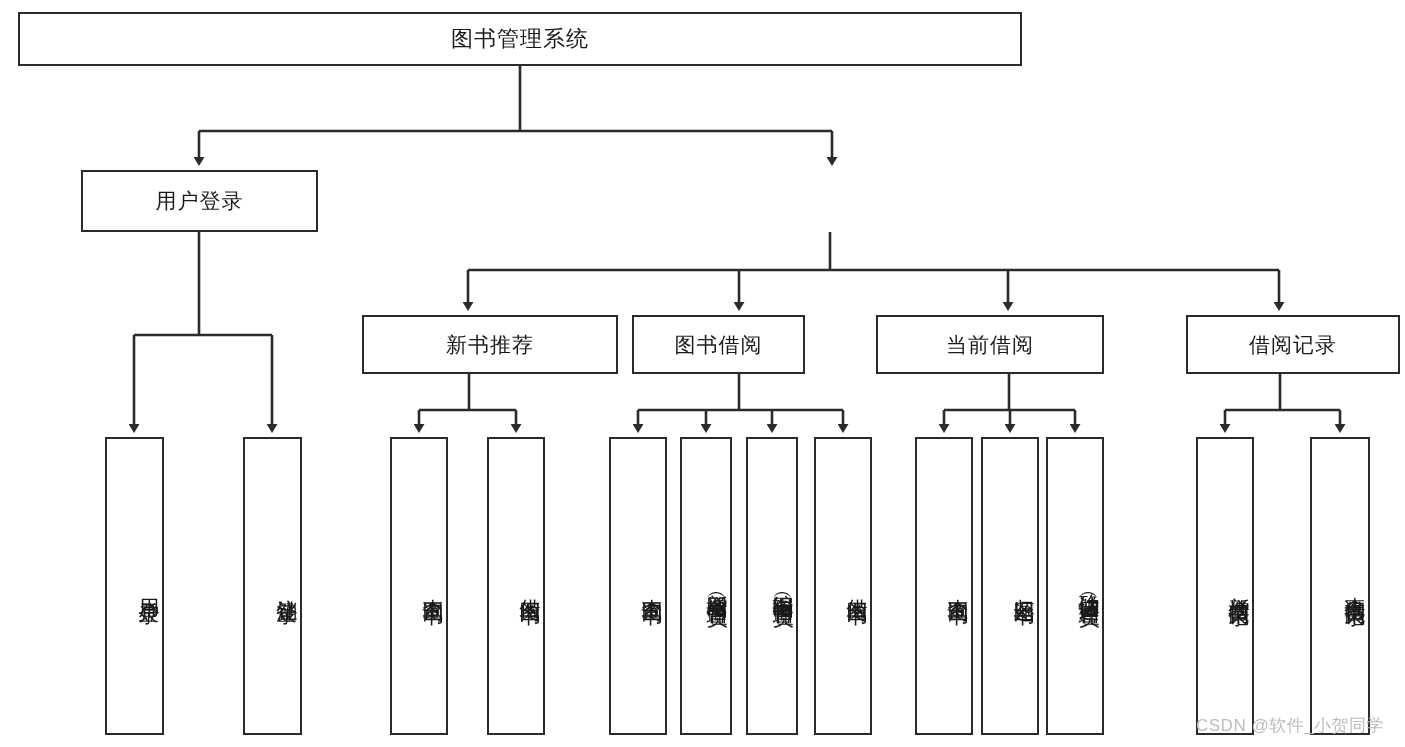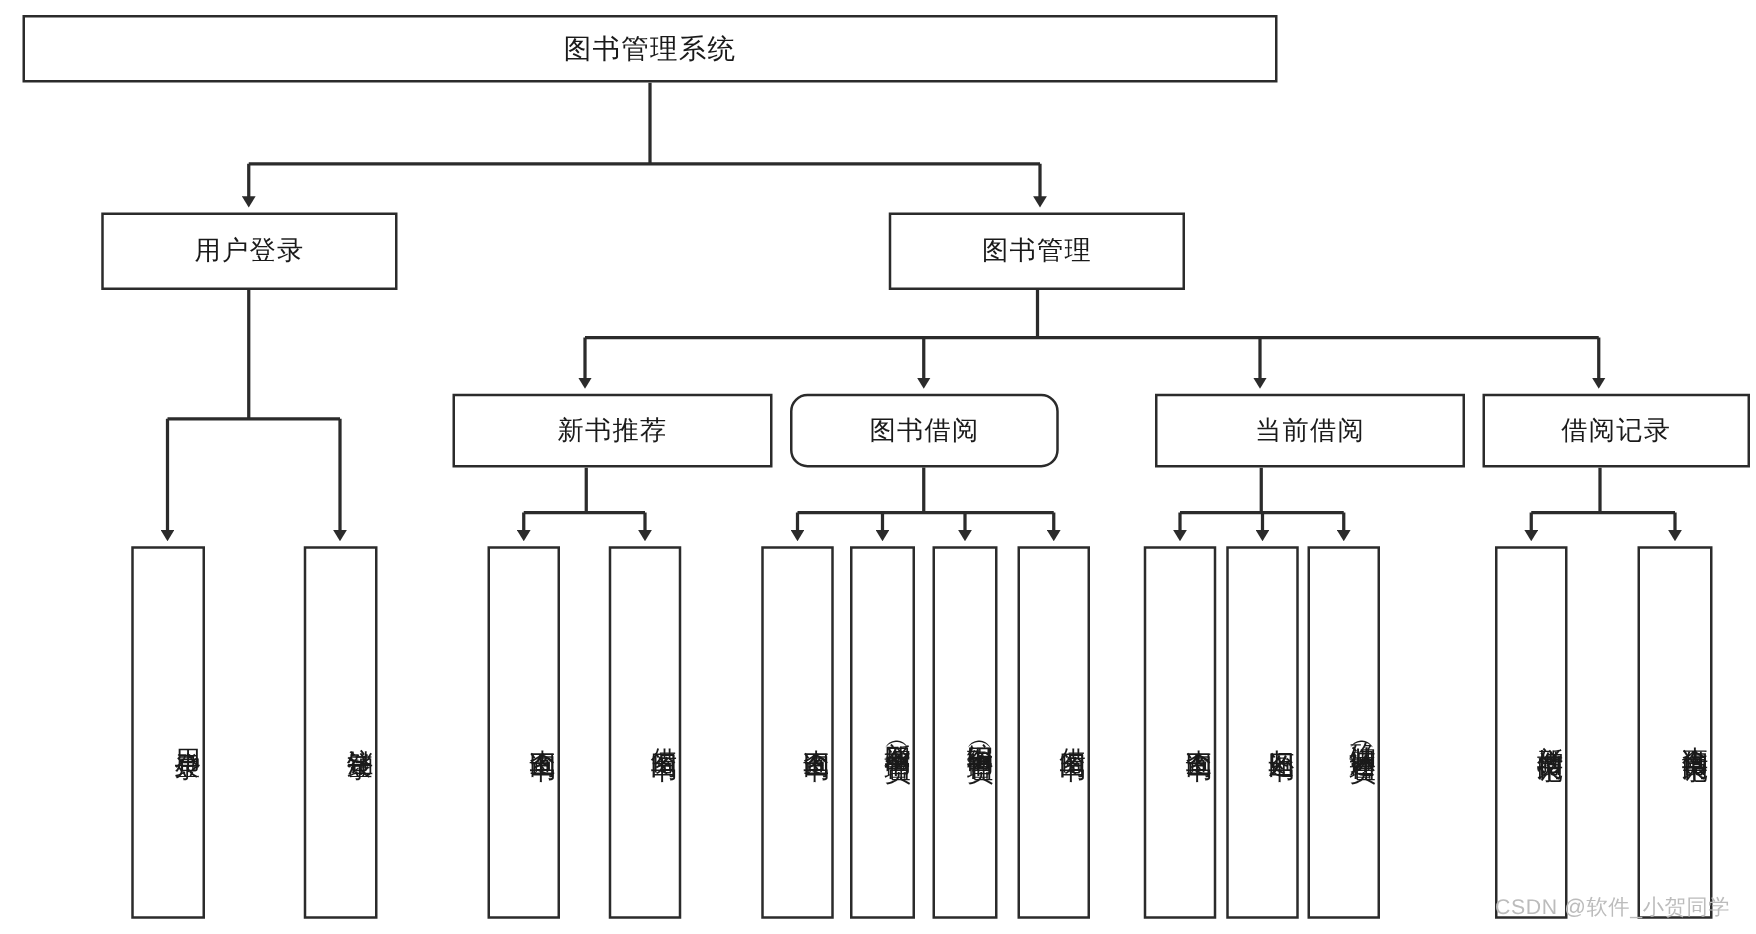--- a/index.html
+++ b/index.html
@@ -121,7 +121,6 @@
   <div class="node horizontal root" style="left: 18px; top: 12px; width: 1004px; height: 54px;">图书管理系统</div>
 
   <div class="node horizontal" style="left: 81px; top: 170px; width: 237px; height: 62px;">用户登录</div>
-  <div class="node horizontal" style="left: 711px; top: 170px; width: 237px; height: 62px;">图书管理</div>
 
   <div class="node horizontal" style="left: 362px; top: 315px; width: 256px; height: 59px;">新书推荐</div>
   <div class="node horizontal" style="left: 632px; top: 315px; width: 215px; height: 59px; border-radius: 14px;">图书借阅</div>

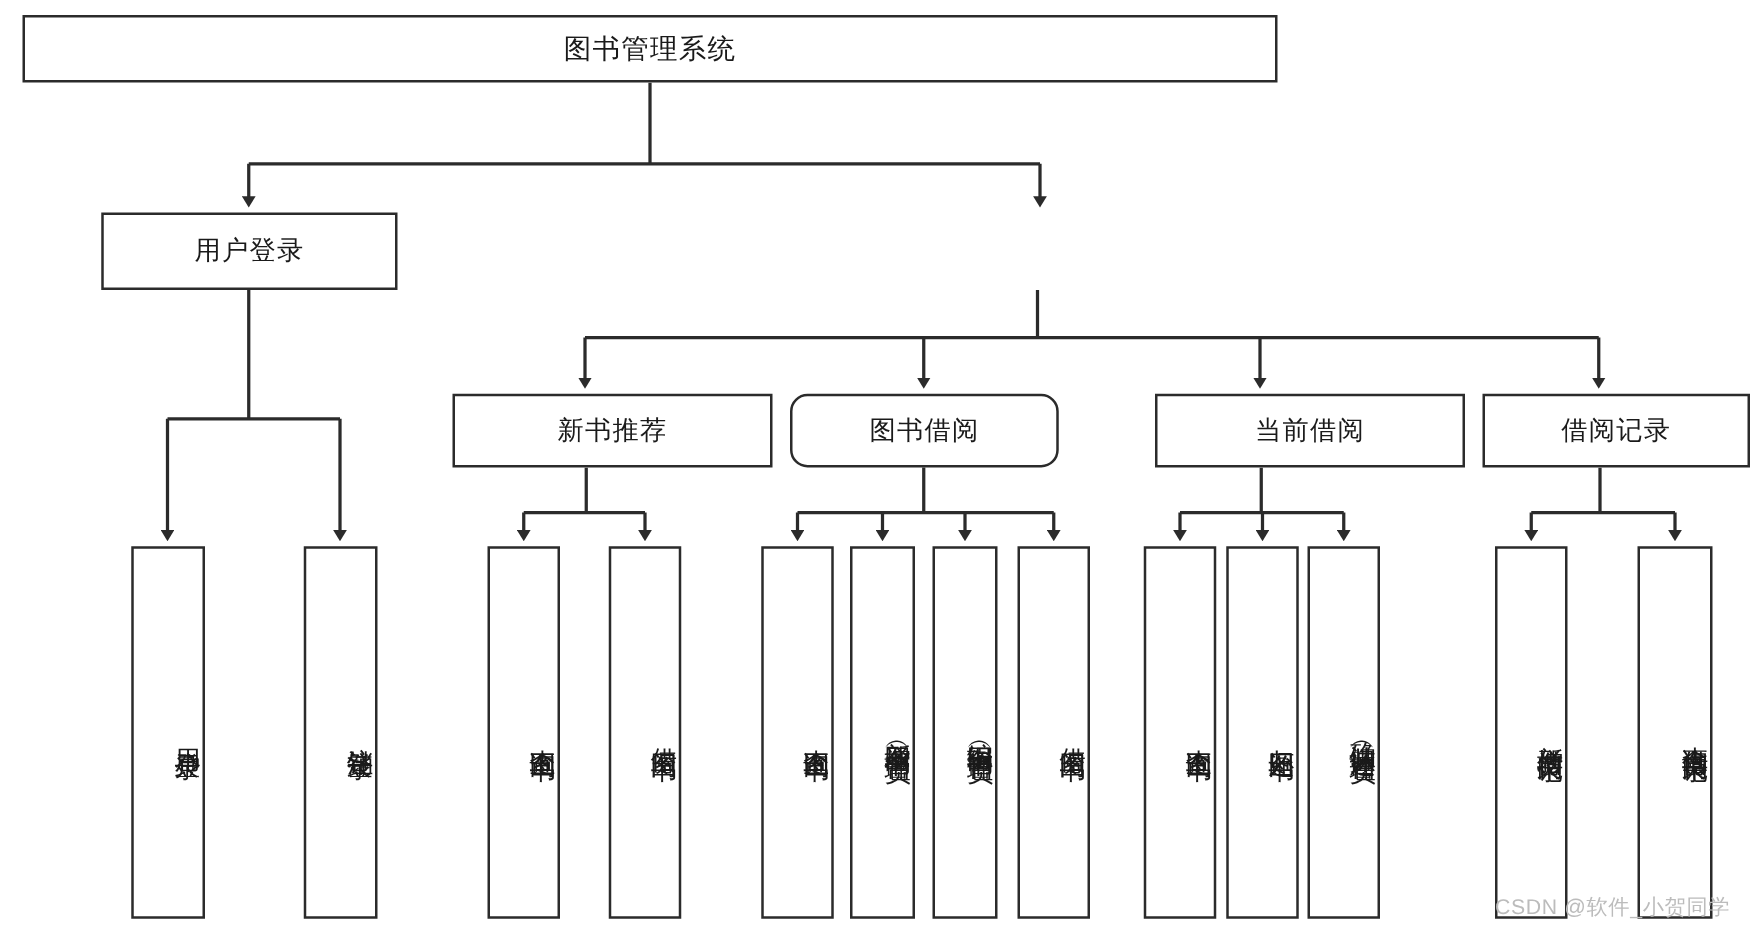--- a/index.html
+++ b/index.html
@@ -123,7 +123,7 @@
   <div class="node horizontal" style="left: 81px; top: 170px; width: 237px; height: 62px;">用户登录</div>
 
   <div class="node horizontal" style="left: 362px; top: 315px; width: 256px; height: 59px;">新书推荐</div>
-  <div class="node horizontal" style="left: 632px; top: 315px; width: 215px; height: 59px; border-radius: 14px;">图书借阅</div>
+  <div class="node horizontal" style="left: 632px; top: 315px; width: 173px; height: 59px;">图书借阅</div>
   <div class="node horizontal" style="left: 924px; top: 315px; width: 248px; height: 59px;">当前借阅</div>
   <div class="node horizontal" style="left: 1173px; top: 315px; width: 214px; height: 59px; margin-left: 13px;">借阅记录</div>
 

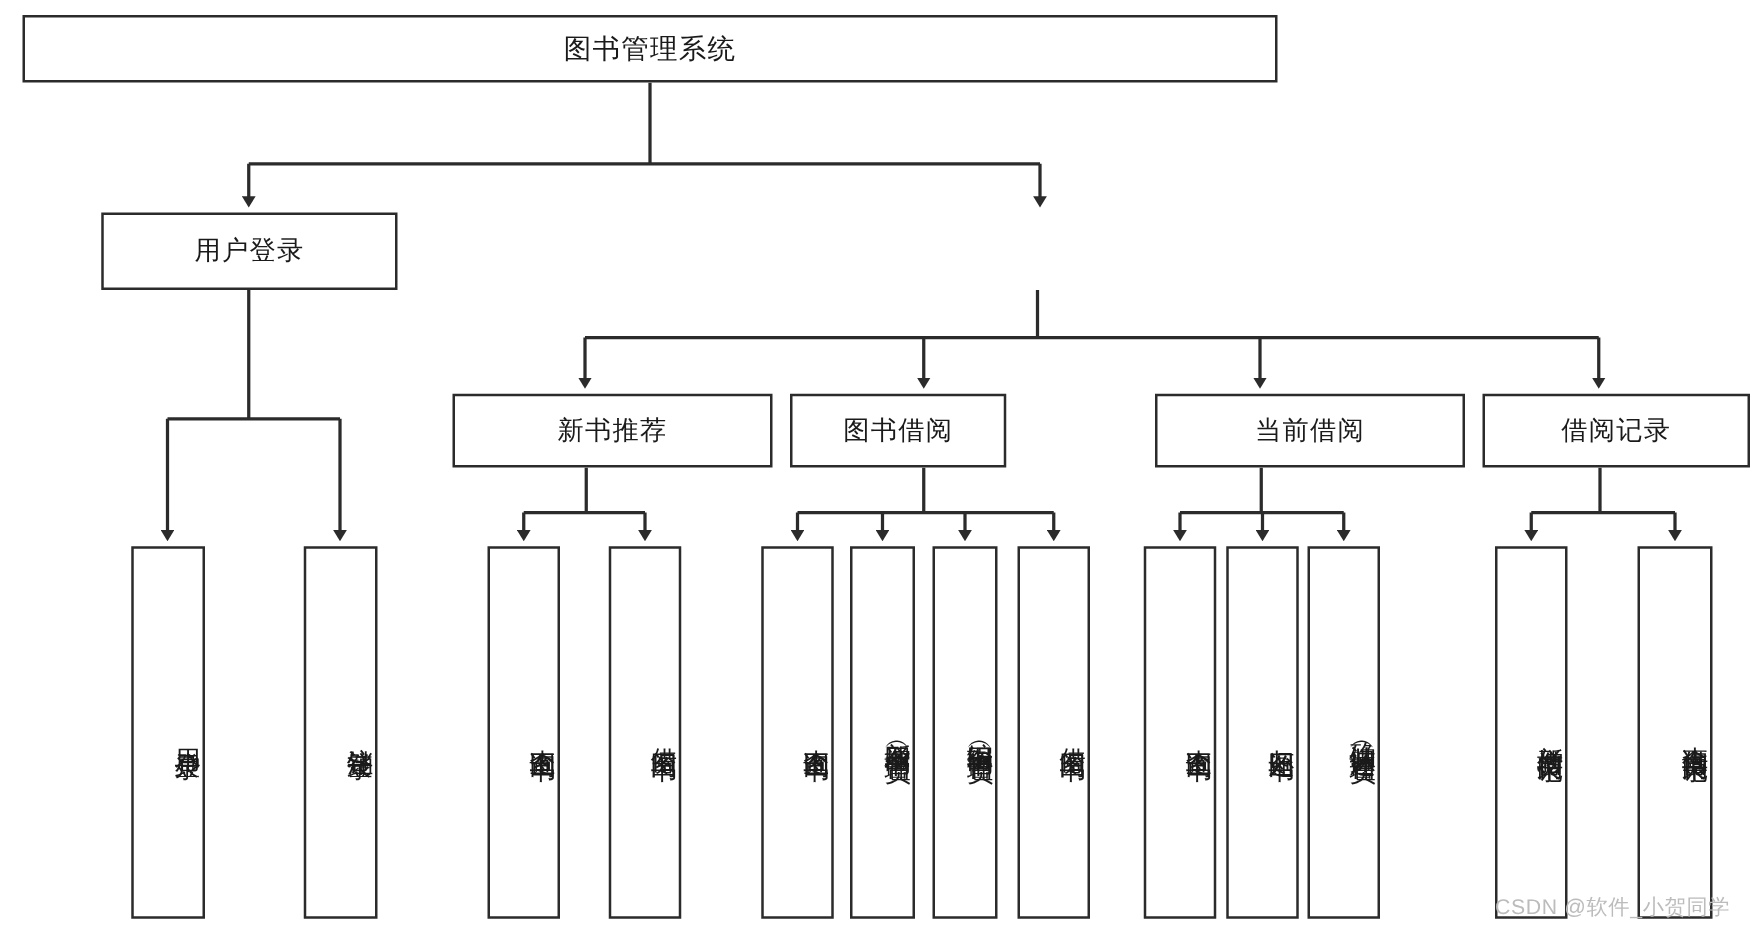--- a/index.html
+++ b/index.html
@@ -124,7 +124,7 @@
 
   <div class="node horizontal" style="left: 362px; top: 315px; width: 256px; height: 59px;">新书推荐</div>
   <div class="node horizontal" style="left: 632px; top: 315px; width: 173px; height: 59px;">图书借阅</div>
-  <div class="node horizontal" style="left: 924px; top: 315px; width: 248px; height: 59px;">当前借阅</div>
+  <div class="node horizontal" style="left: 876px; top: 315px; width: 228px; height: 59px;">当前借阅</div>
   <div class="node horizontal" style="left: 1173px; top: 315px; width: 214px; height: 59px; margin-left: 13px;">借阅记录</div>
 
   <div class="node vertical" style="left: 105px; top: 437px; width: 59px; height: 298px;">用户登录</div>

